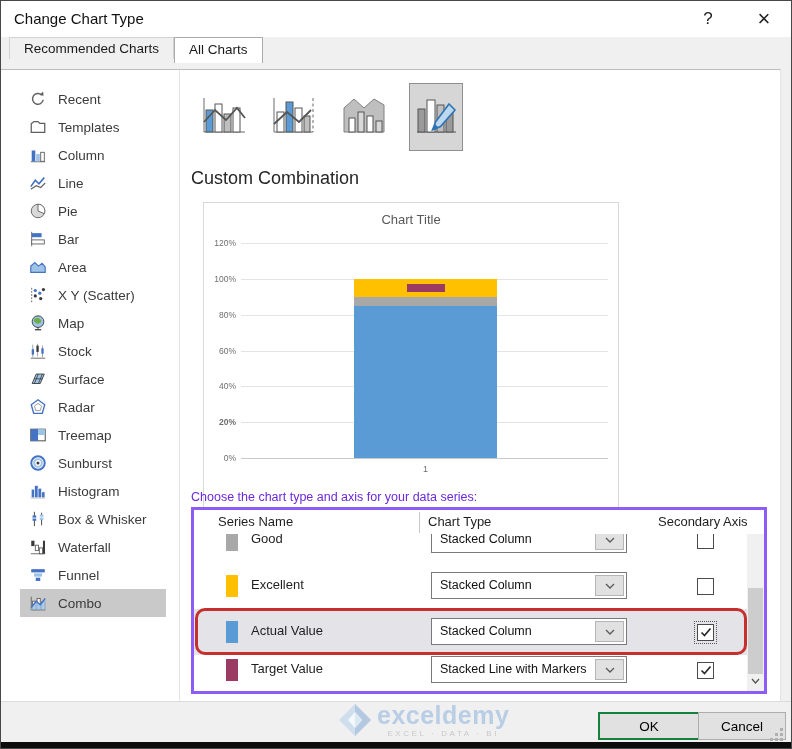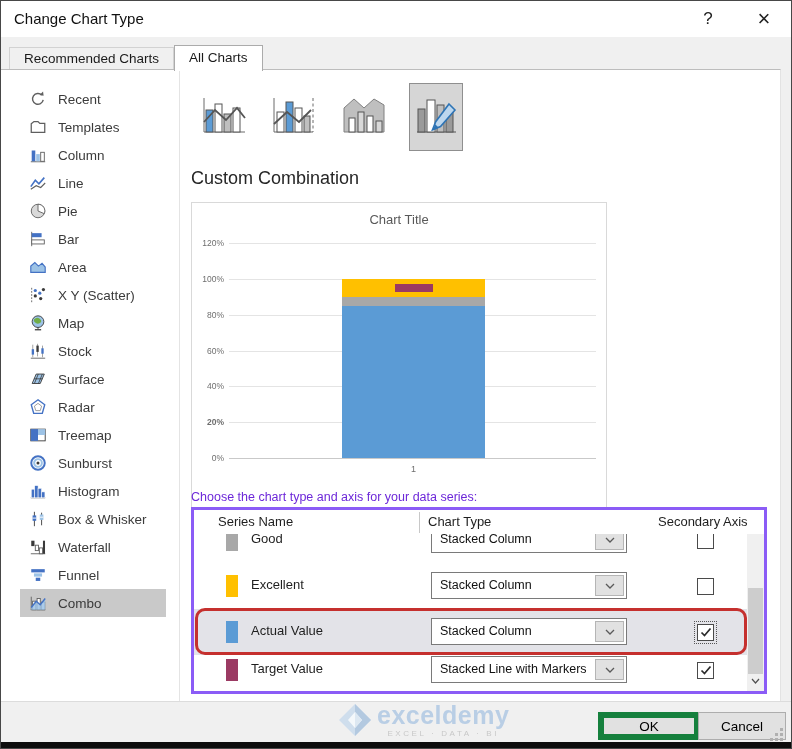--- a/index.html
+++ b/index.html
@@ -18,7 +18,7 @@
 
   
   .tabstrip { position:absolute; left:8px; top:36px; height:33px; display:flex;
-              align-items:flex-end; z-index:3; }
+              align-items:flex-start; z-index:3; }
   .tab { font-size:13.5px; color:#1a1a1a; padding:0 14px; white-space:nowrap; cursor:pointer; }
   .tab.inactive { height:22px; line-height:22px; background:#f0f0f0;
                   border:1px solid #d2d2d2; border-bottom:none; margin-bottom:1px; }

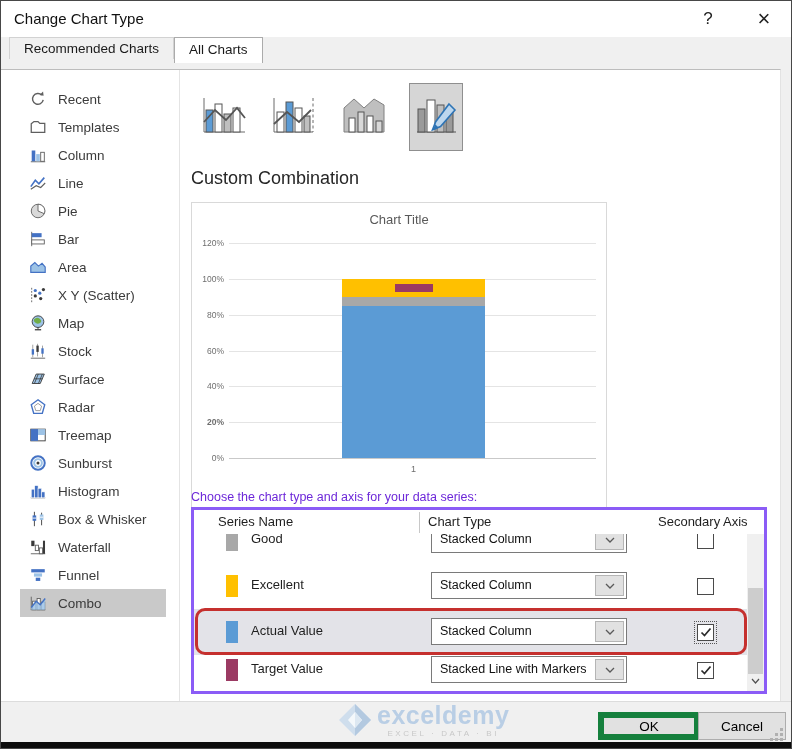--- a/index.html
+++ b/index.html
@@ -51,7 +51,7 @@
   .heading { position:absolute; left:0; top:98px; font-size:18px; font-weight:400; color:#262626; }
 
   
-  .preview { position:absolute; left:0; top:132px; width:416px; height:328px;
+  .preview { position:absolute; left:12px; top:132px; width:416px; height:328px;
              background:#fff; border:1px solid #d9d9d9;padding-left:22px; }
   .chart-title { position:absolute; left:0; top:9px; width:100%; text-align:center;
                  font-size:13px; color:#595959; }

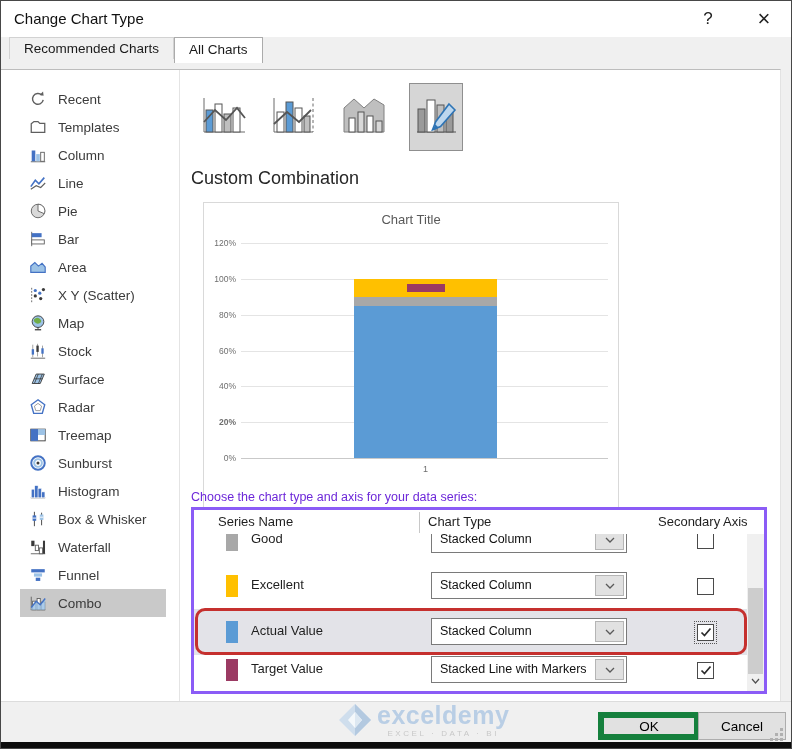--- a/index.html
+++ b/index.html
@@ -105,7 +105,7 @@
   .wm-tag { font-size:8px; letter-spacing:2.6px; color:#c8c8c8; text-align:center; margin-top:1px; }
   .btn { position:absolute; height:28px; background:#e1e1e1; font-family:inherit;
          font-size:13.5px; color:#000; cursor:pointer; }
-  .btn-ok { left:597px; top:711px; width:102px; border:6px solid #15803d; }
+  .btn-ok { left:597px; top:711px; width:102px; border:2px solid #15803d; }
   .btn-cancel { left:697px; top:711px; width:88px; border:1px solid #adadad; }
   .grip { position:absolute; left:769px; top:727px; }
   .bottombar { position:absolute; left:0; bottom:0; width:100%; height:6px; background:#0c0c0c; }

